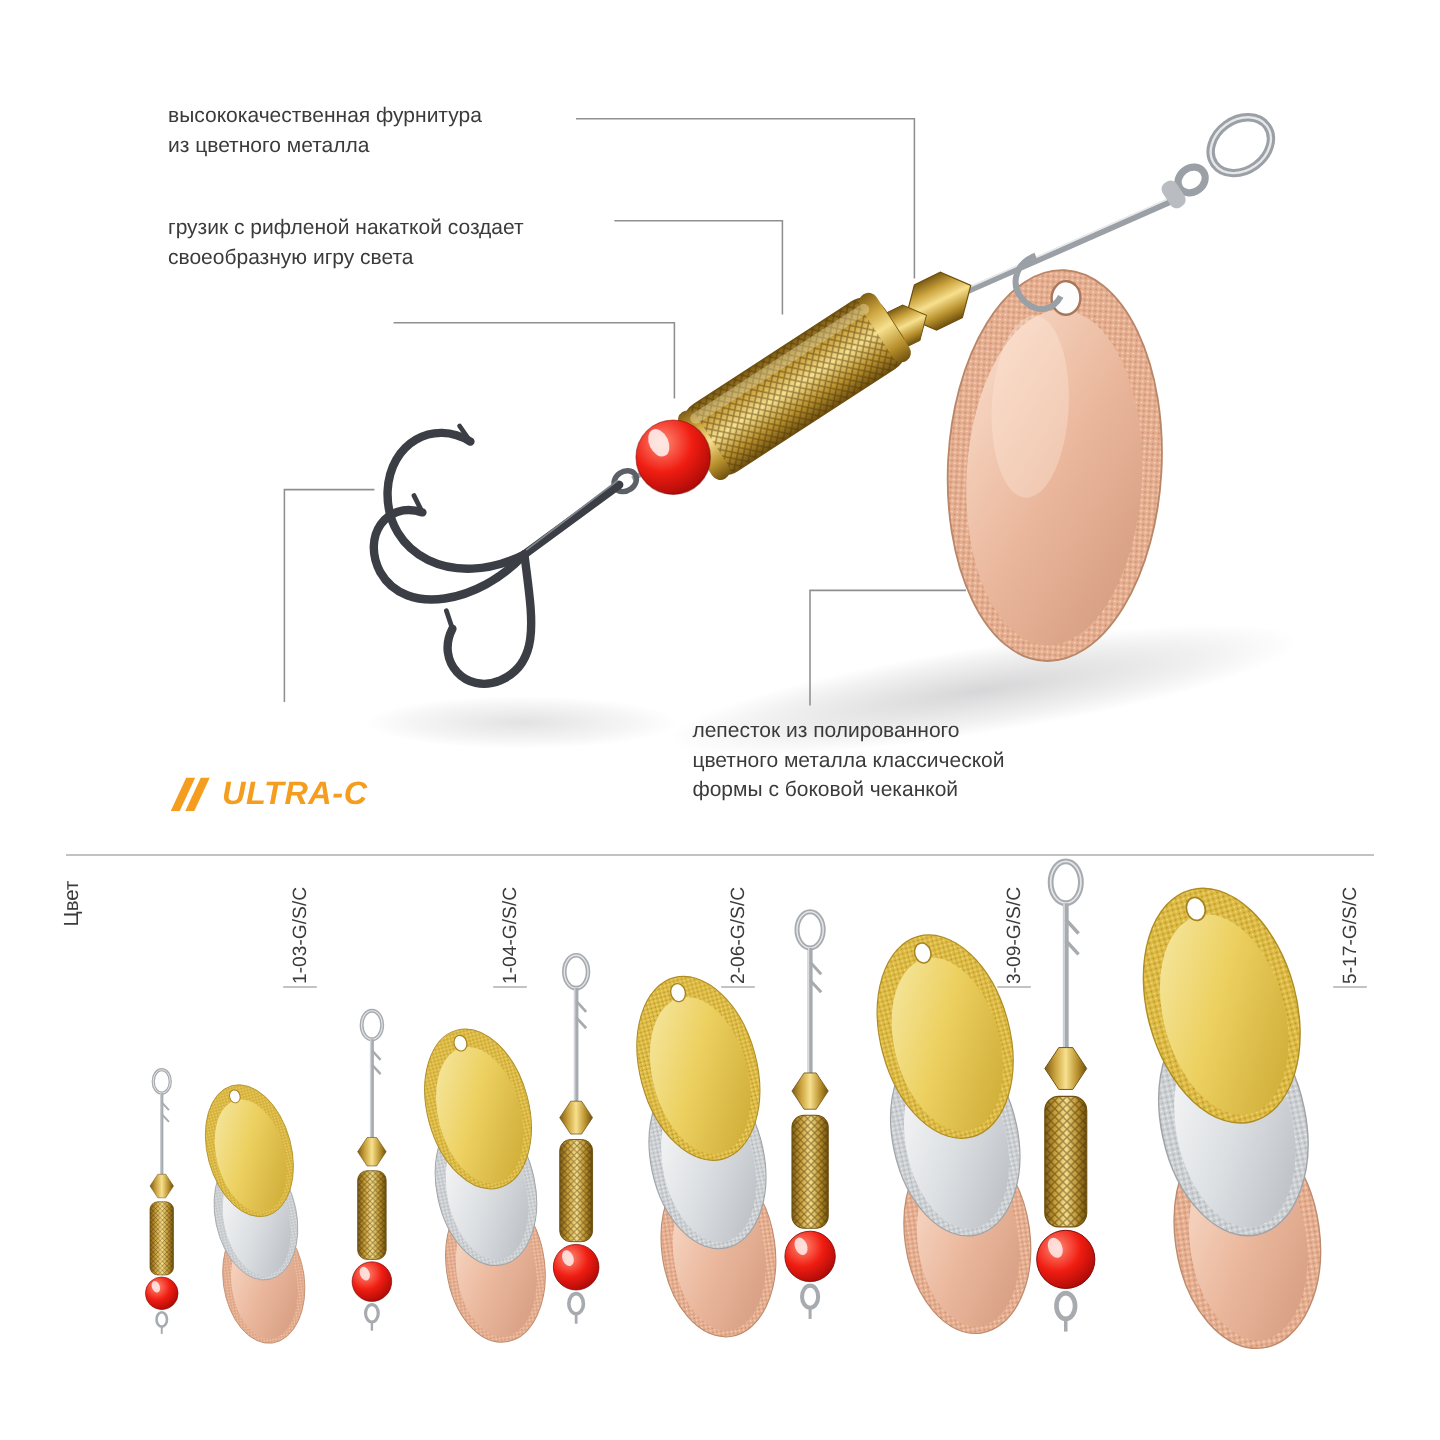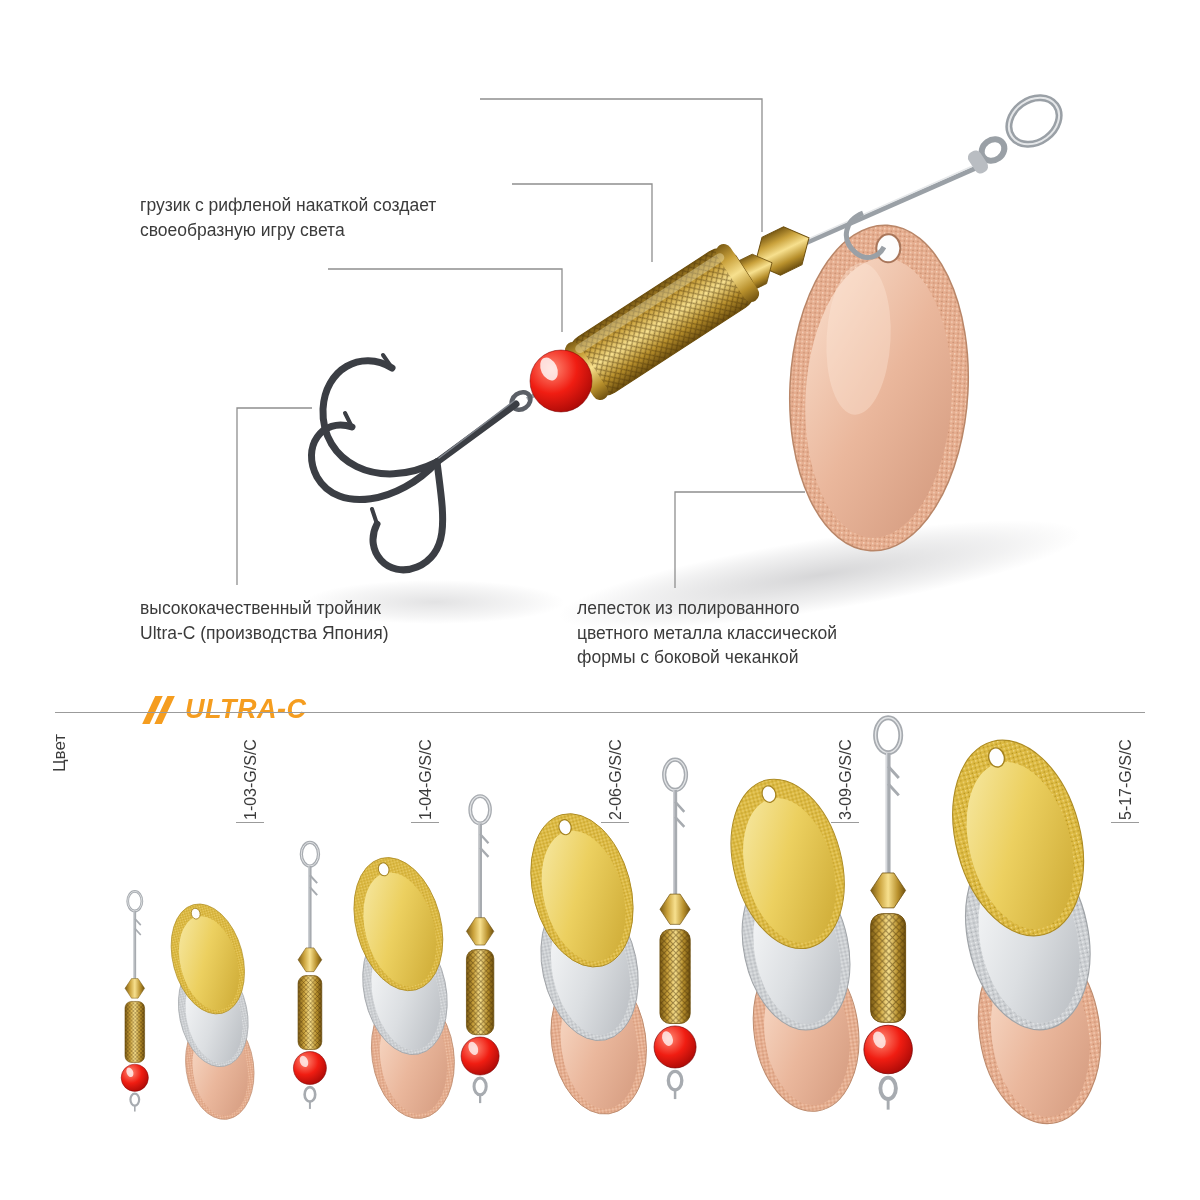--- a/index.html
+++ b/index.html
@@ -188,6 +188,8 @@
     <use href="#lureSym" xlink:href="#lureSym" transform="translate(828,710) scale(0.97)"></use>
   </svg>
 
+  <div class="annotation" style="left:140px;top:84px;width:360px;">высококачественная фурнитура
+из цветного металла</div>
 
   <div class="annotation" style="left:140px;top:193px;width:400px;">грузик с рифленой накаткой создает
 своеобразную игру света</div>

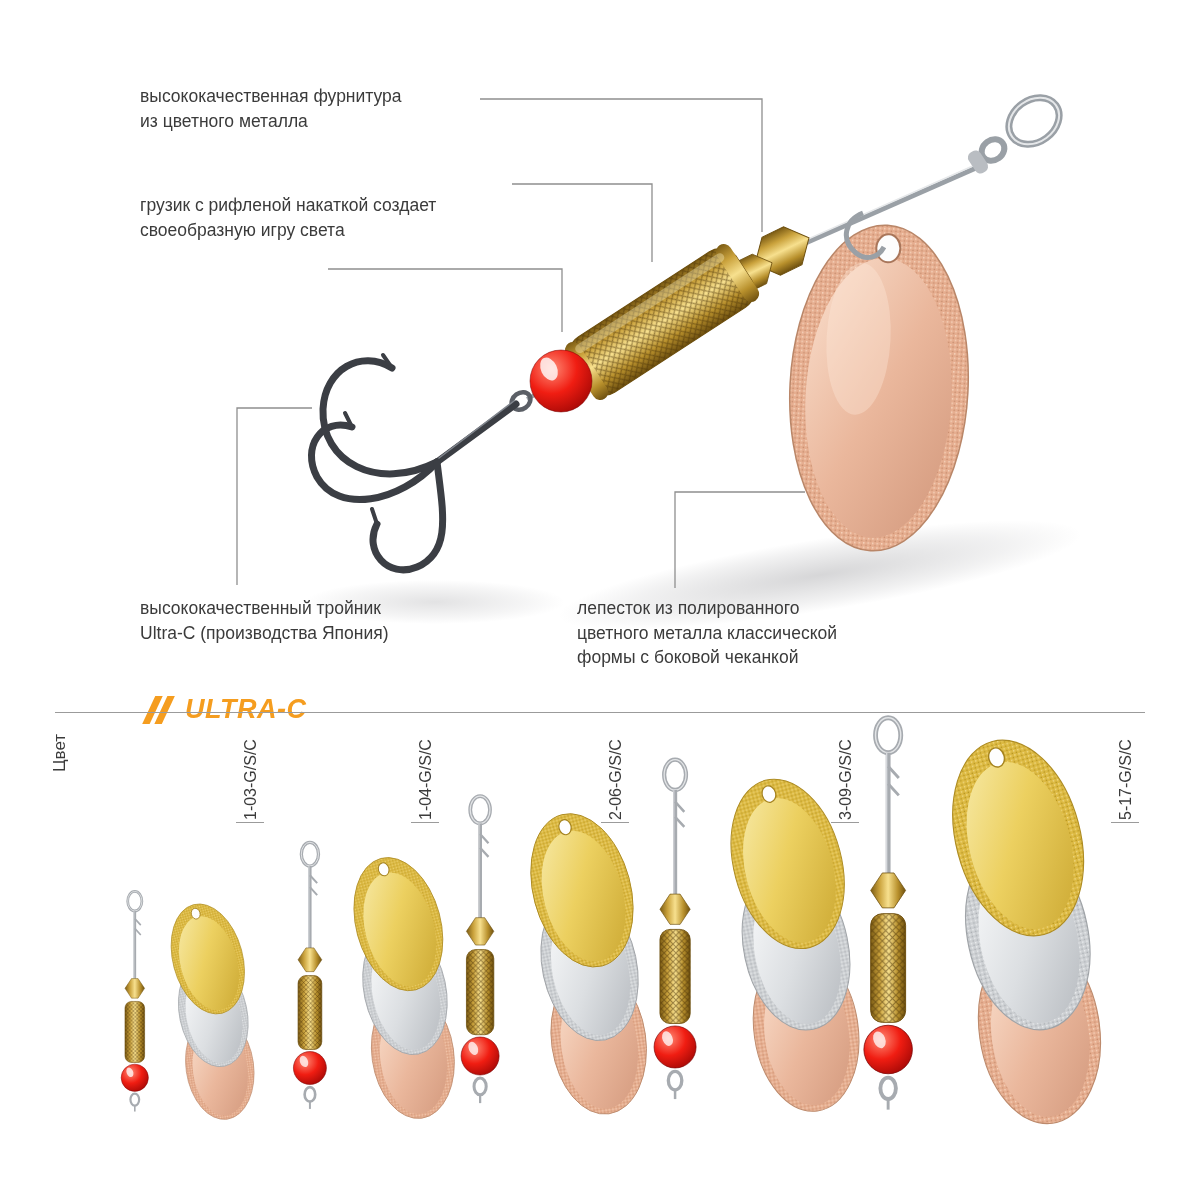--- a/index.html
+++ b/index.html
@@ -191,7 +191,7 @@
   <div class="annotation" style="left:140px;top:84px;width:360px;">высококачественная фурнитура
 из цветного металла</div>
 
-  <div class="annotation" style="left:140px;top:193px;width:400px;">грузик с рифленой накаткой создает
+  <div class="annotation" style="left:140px;top:177px;width:400px;">грузик с рифленой накаткой создает
 своеобразную игру света</div>
 
 

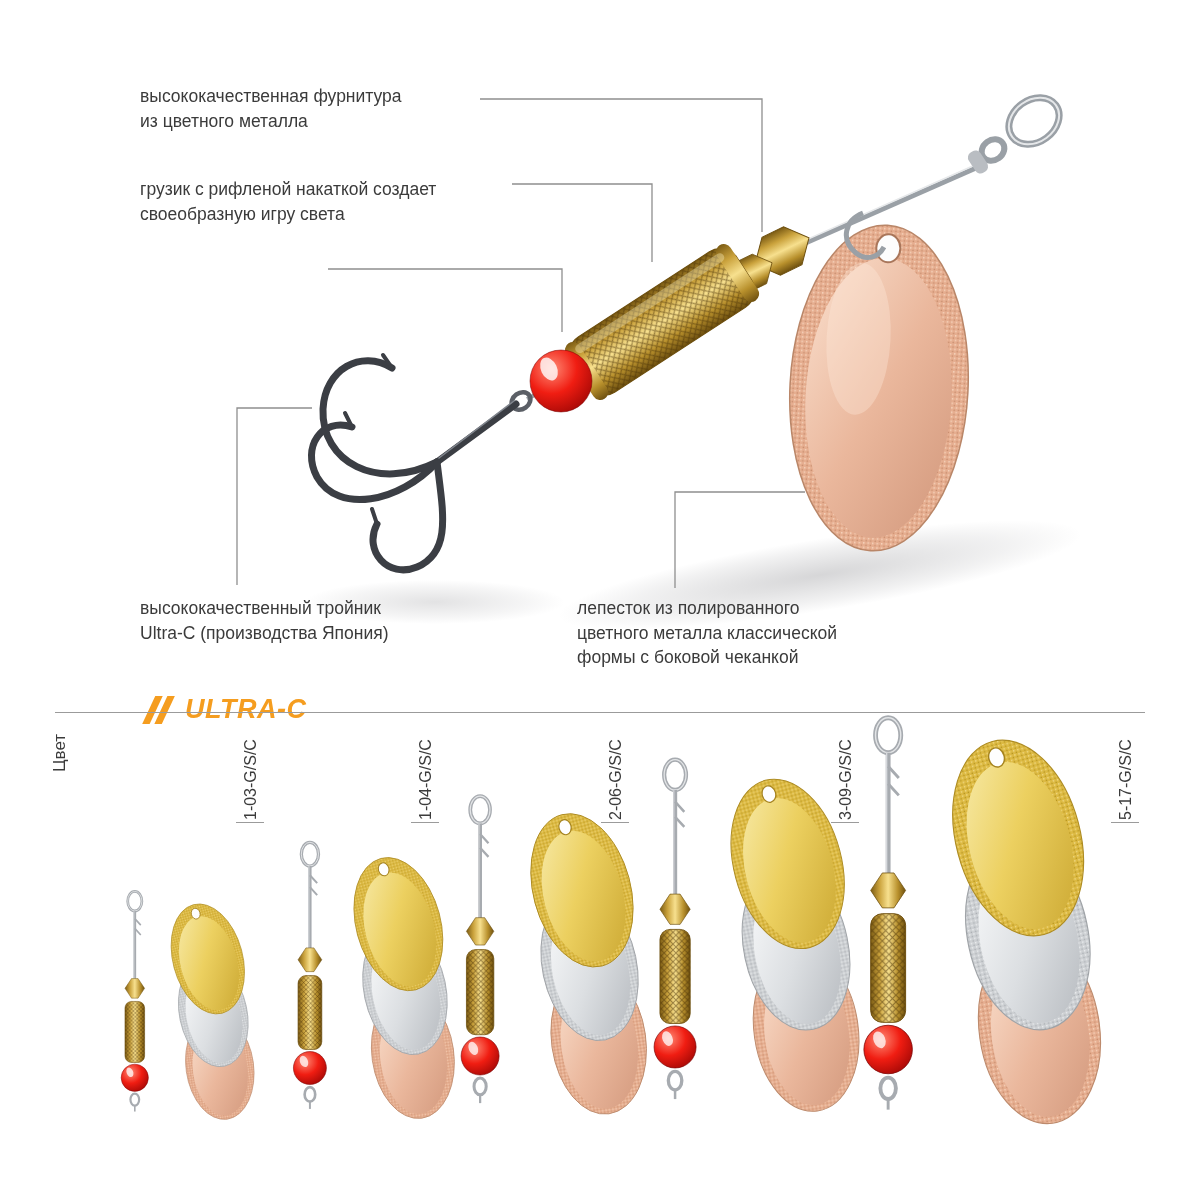--- a/index.html
+++ b/index.html
@@ -195,8 +195,6 @@
 своеобразную игру света</div>
 
 
-  <div class="annotation" style="left:140px;top:596px;width:360px;">высококачественный тройник
-Ultra-C (производства Япония)</div>
 
   <div class="annotation" style="left:577px;top:596px;width:340px;">лепесток из полированного
 цветного металла классической

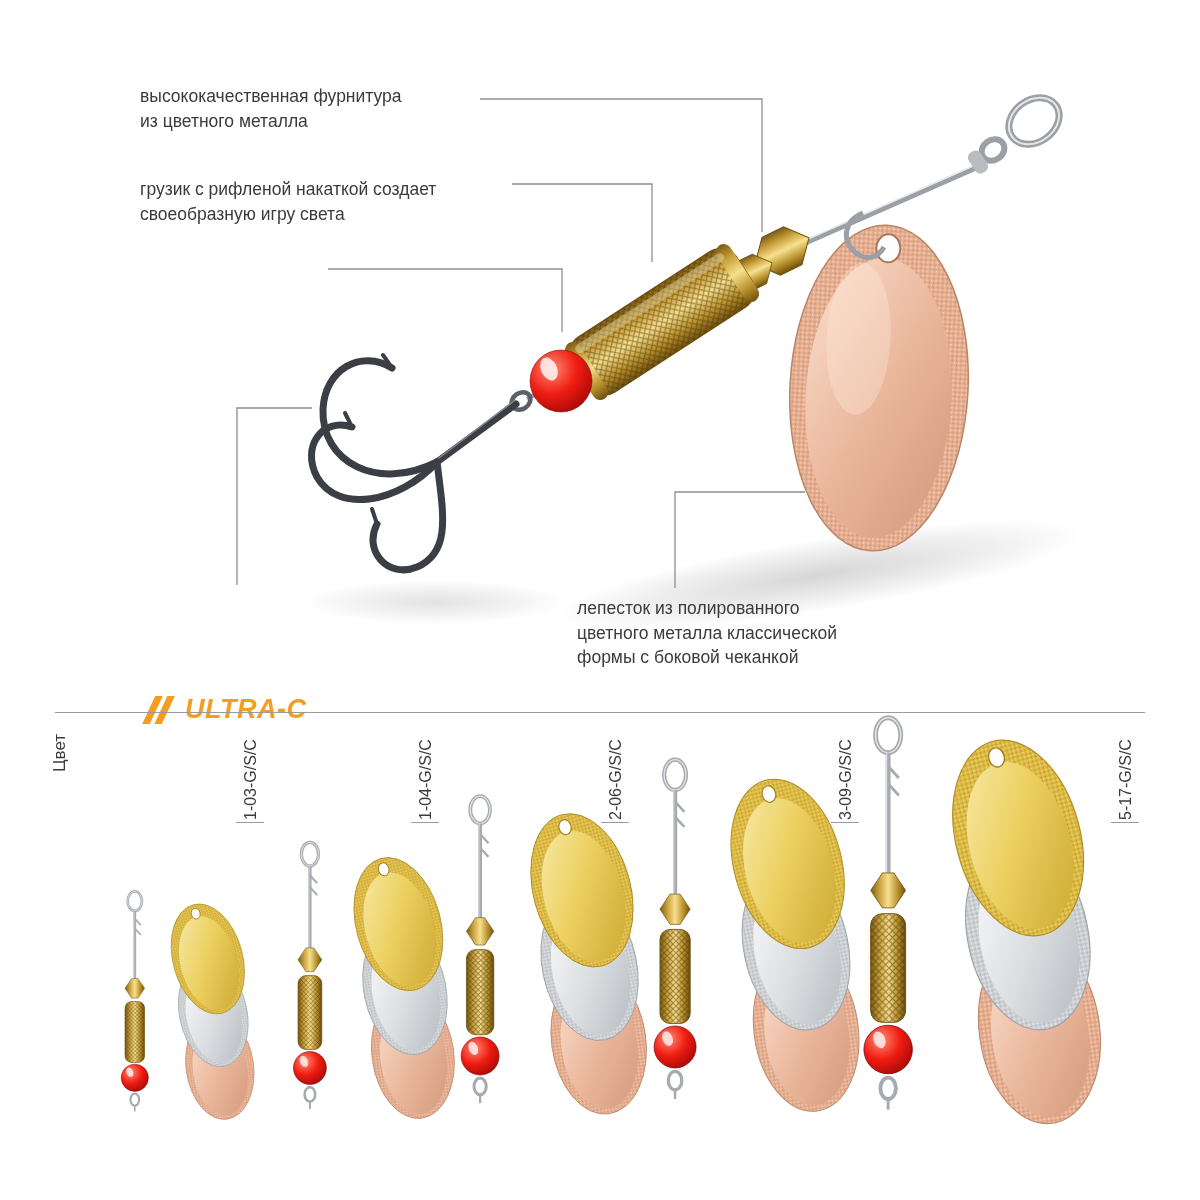--- a/index.html
+++ b/index.html
@@ -200,7 +200,7 @@
 цветного металла классической
 формы с боковой чеканкой</div>
 
-  <div class="logo" style="left:140px;top:646px;margin-top:48px;">
+  <div class="logo" style="left:140px;top:646px;">
     <svg width="38" height="28" viewBox="0 0 40 30">
       <polygon points="2,30 16,0 24,0 10,30" fill="#f59d1f"></polygon>
       <polygon points="15,30 29,0 37,0 23,30" fill="#f59d1f"></polygon>

